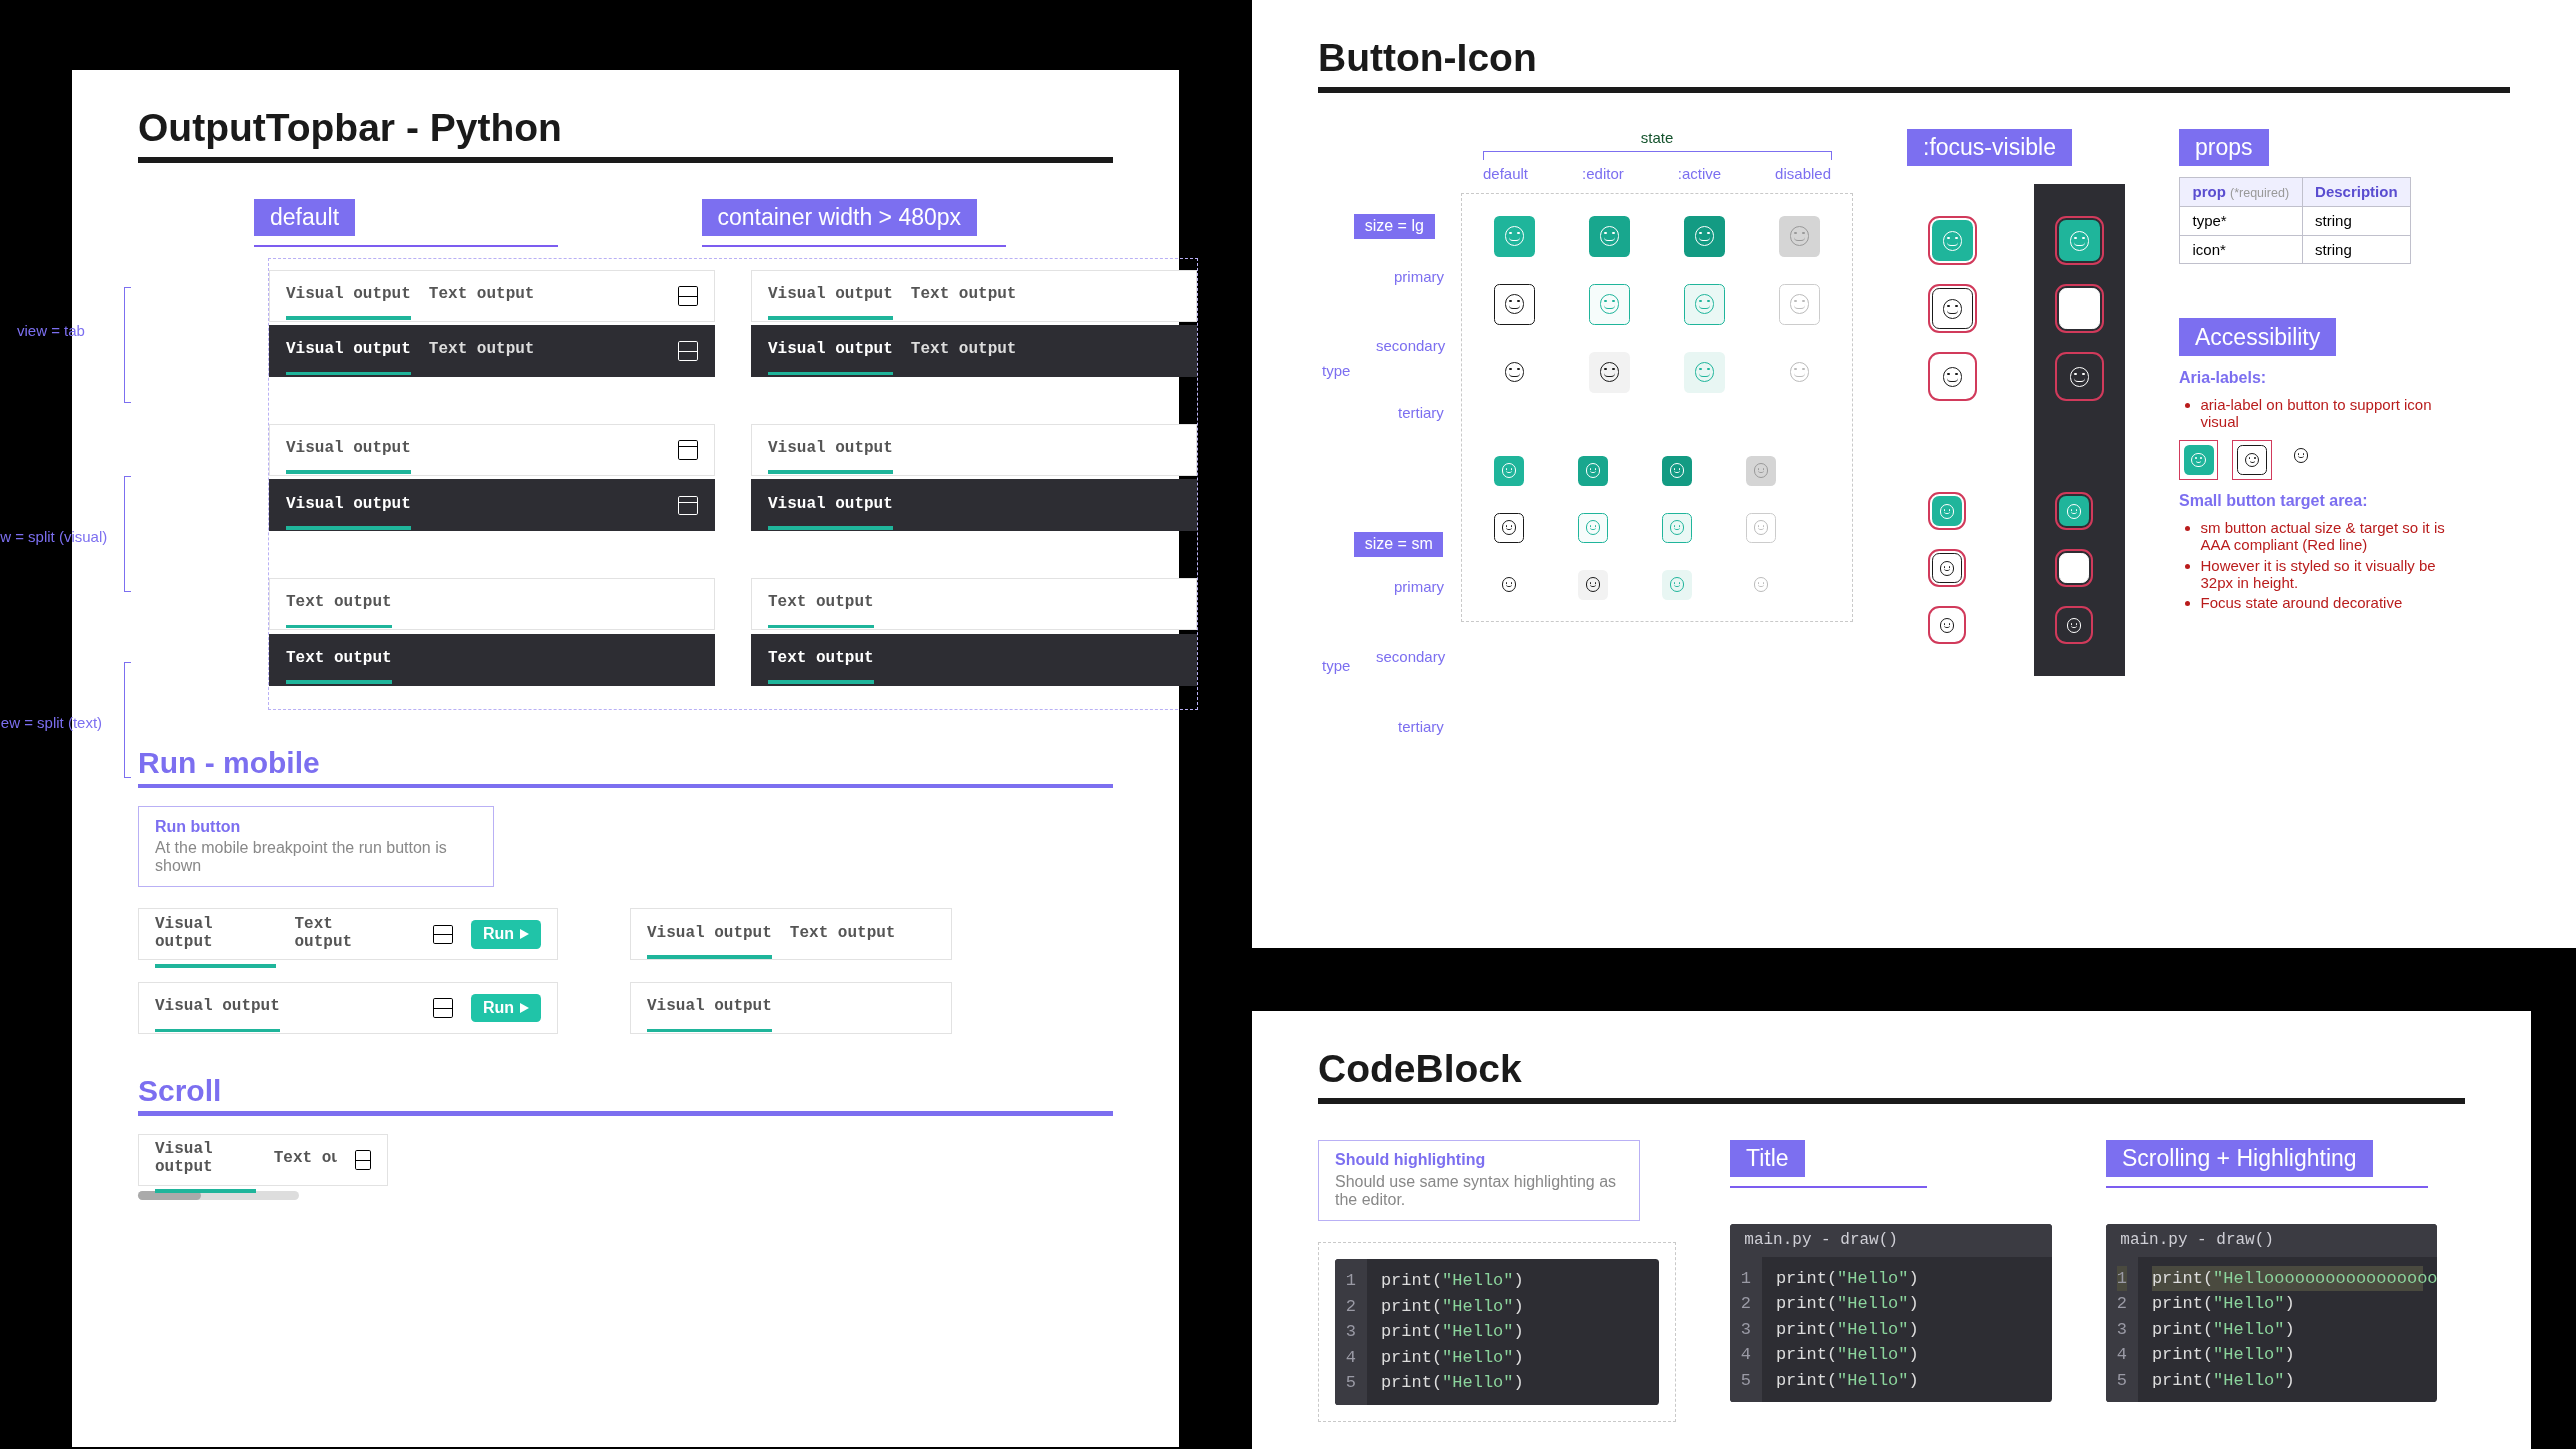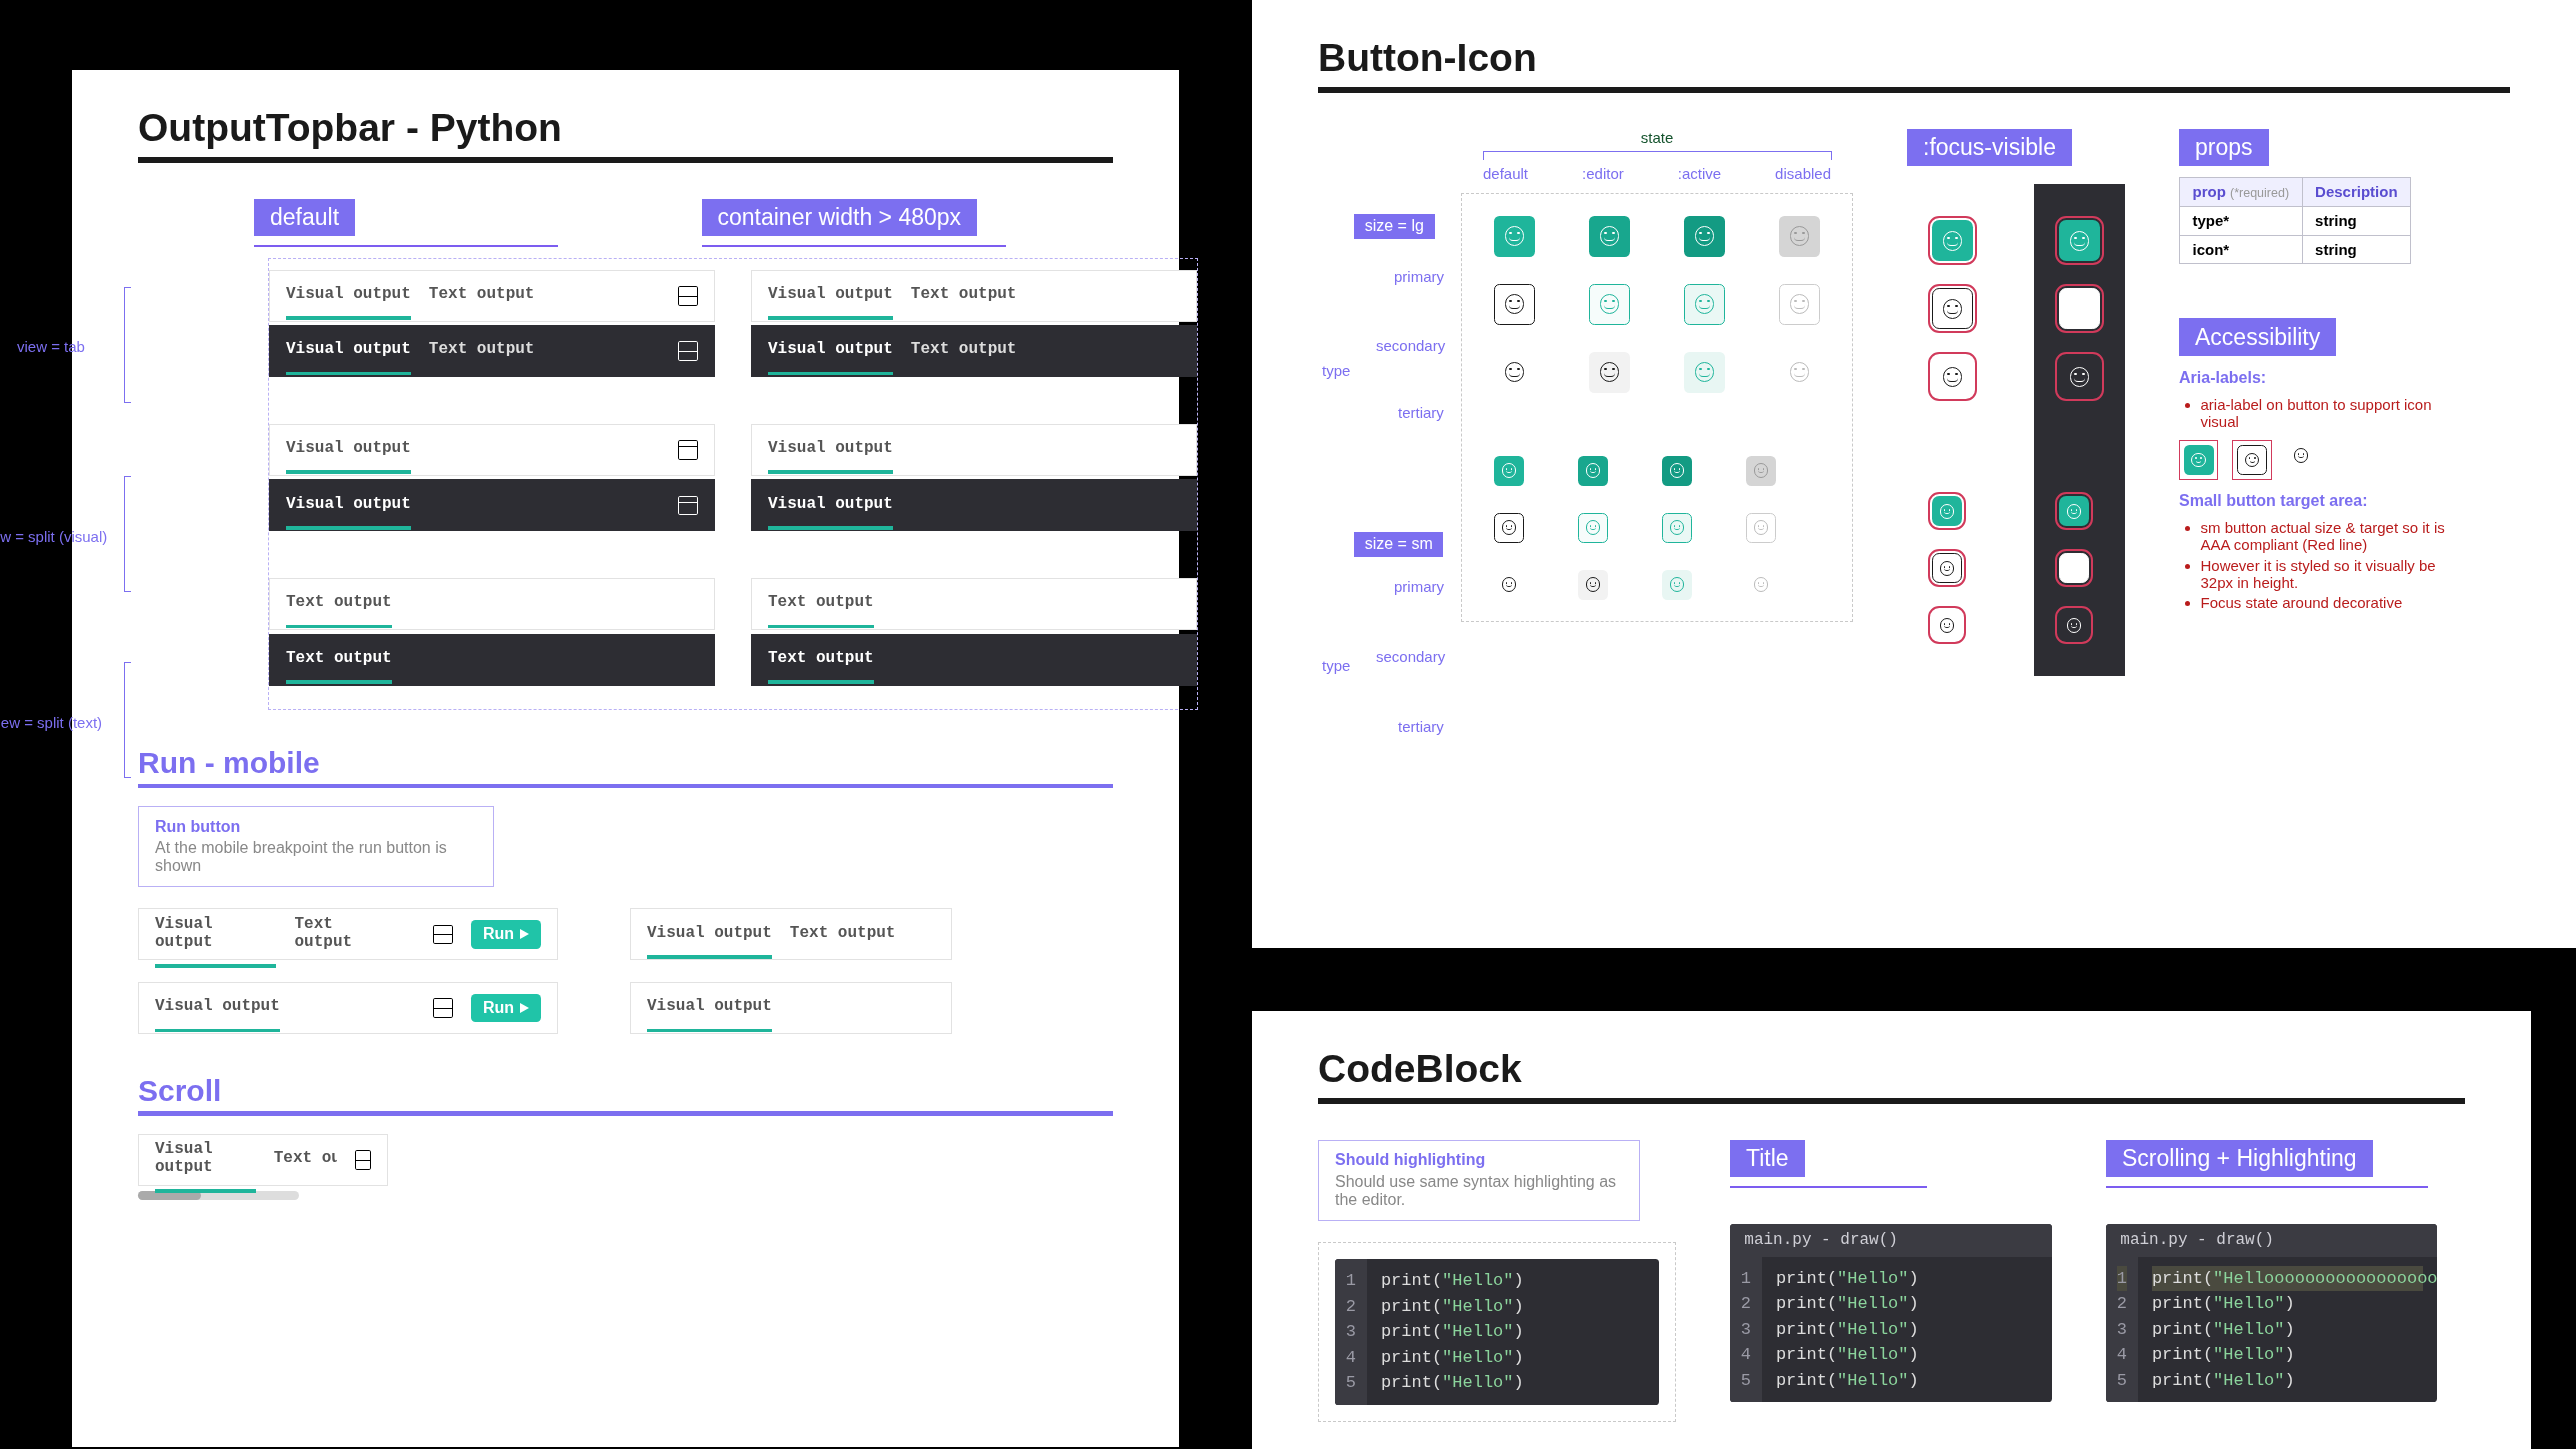--- a/index.html
+++ b/index.html
@@ -79,7 +79,7 @@
 .fring { outline:2.7px solid #d13a5b; outline-offset:2.7px; border-radius:7.2px; }
 .props-col { }
 .ptable { border-collapse:collapse; font-size:15px; margin-top:10.7px;}
-.ptable th,.ptable td { border:0.9px solid #c0c0cc; padding:5.4px 12.5px; text-align:left;font-weight:bold; }
+.ptable th,.ptable td { border:0.9px solid #c0c0cc; padding:5.4px 12.5px; text-align:left; }
 .ptable th { background:#efeffe; color:#5a4dd0; font-weight:600;}
 .req { color:#999; font-size:12.5px; font-weight:400;}
 .acc-list { font-size:15px; color:#b91c1c; margin-top:9px;}

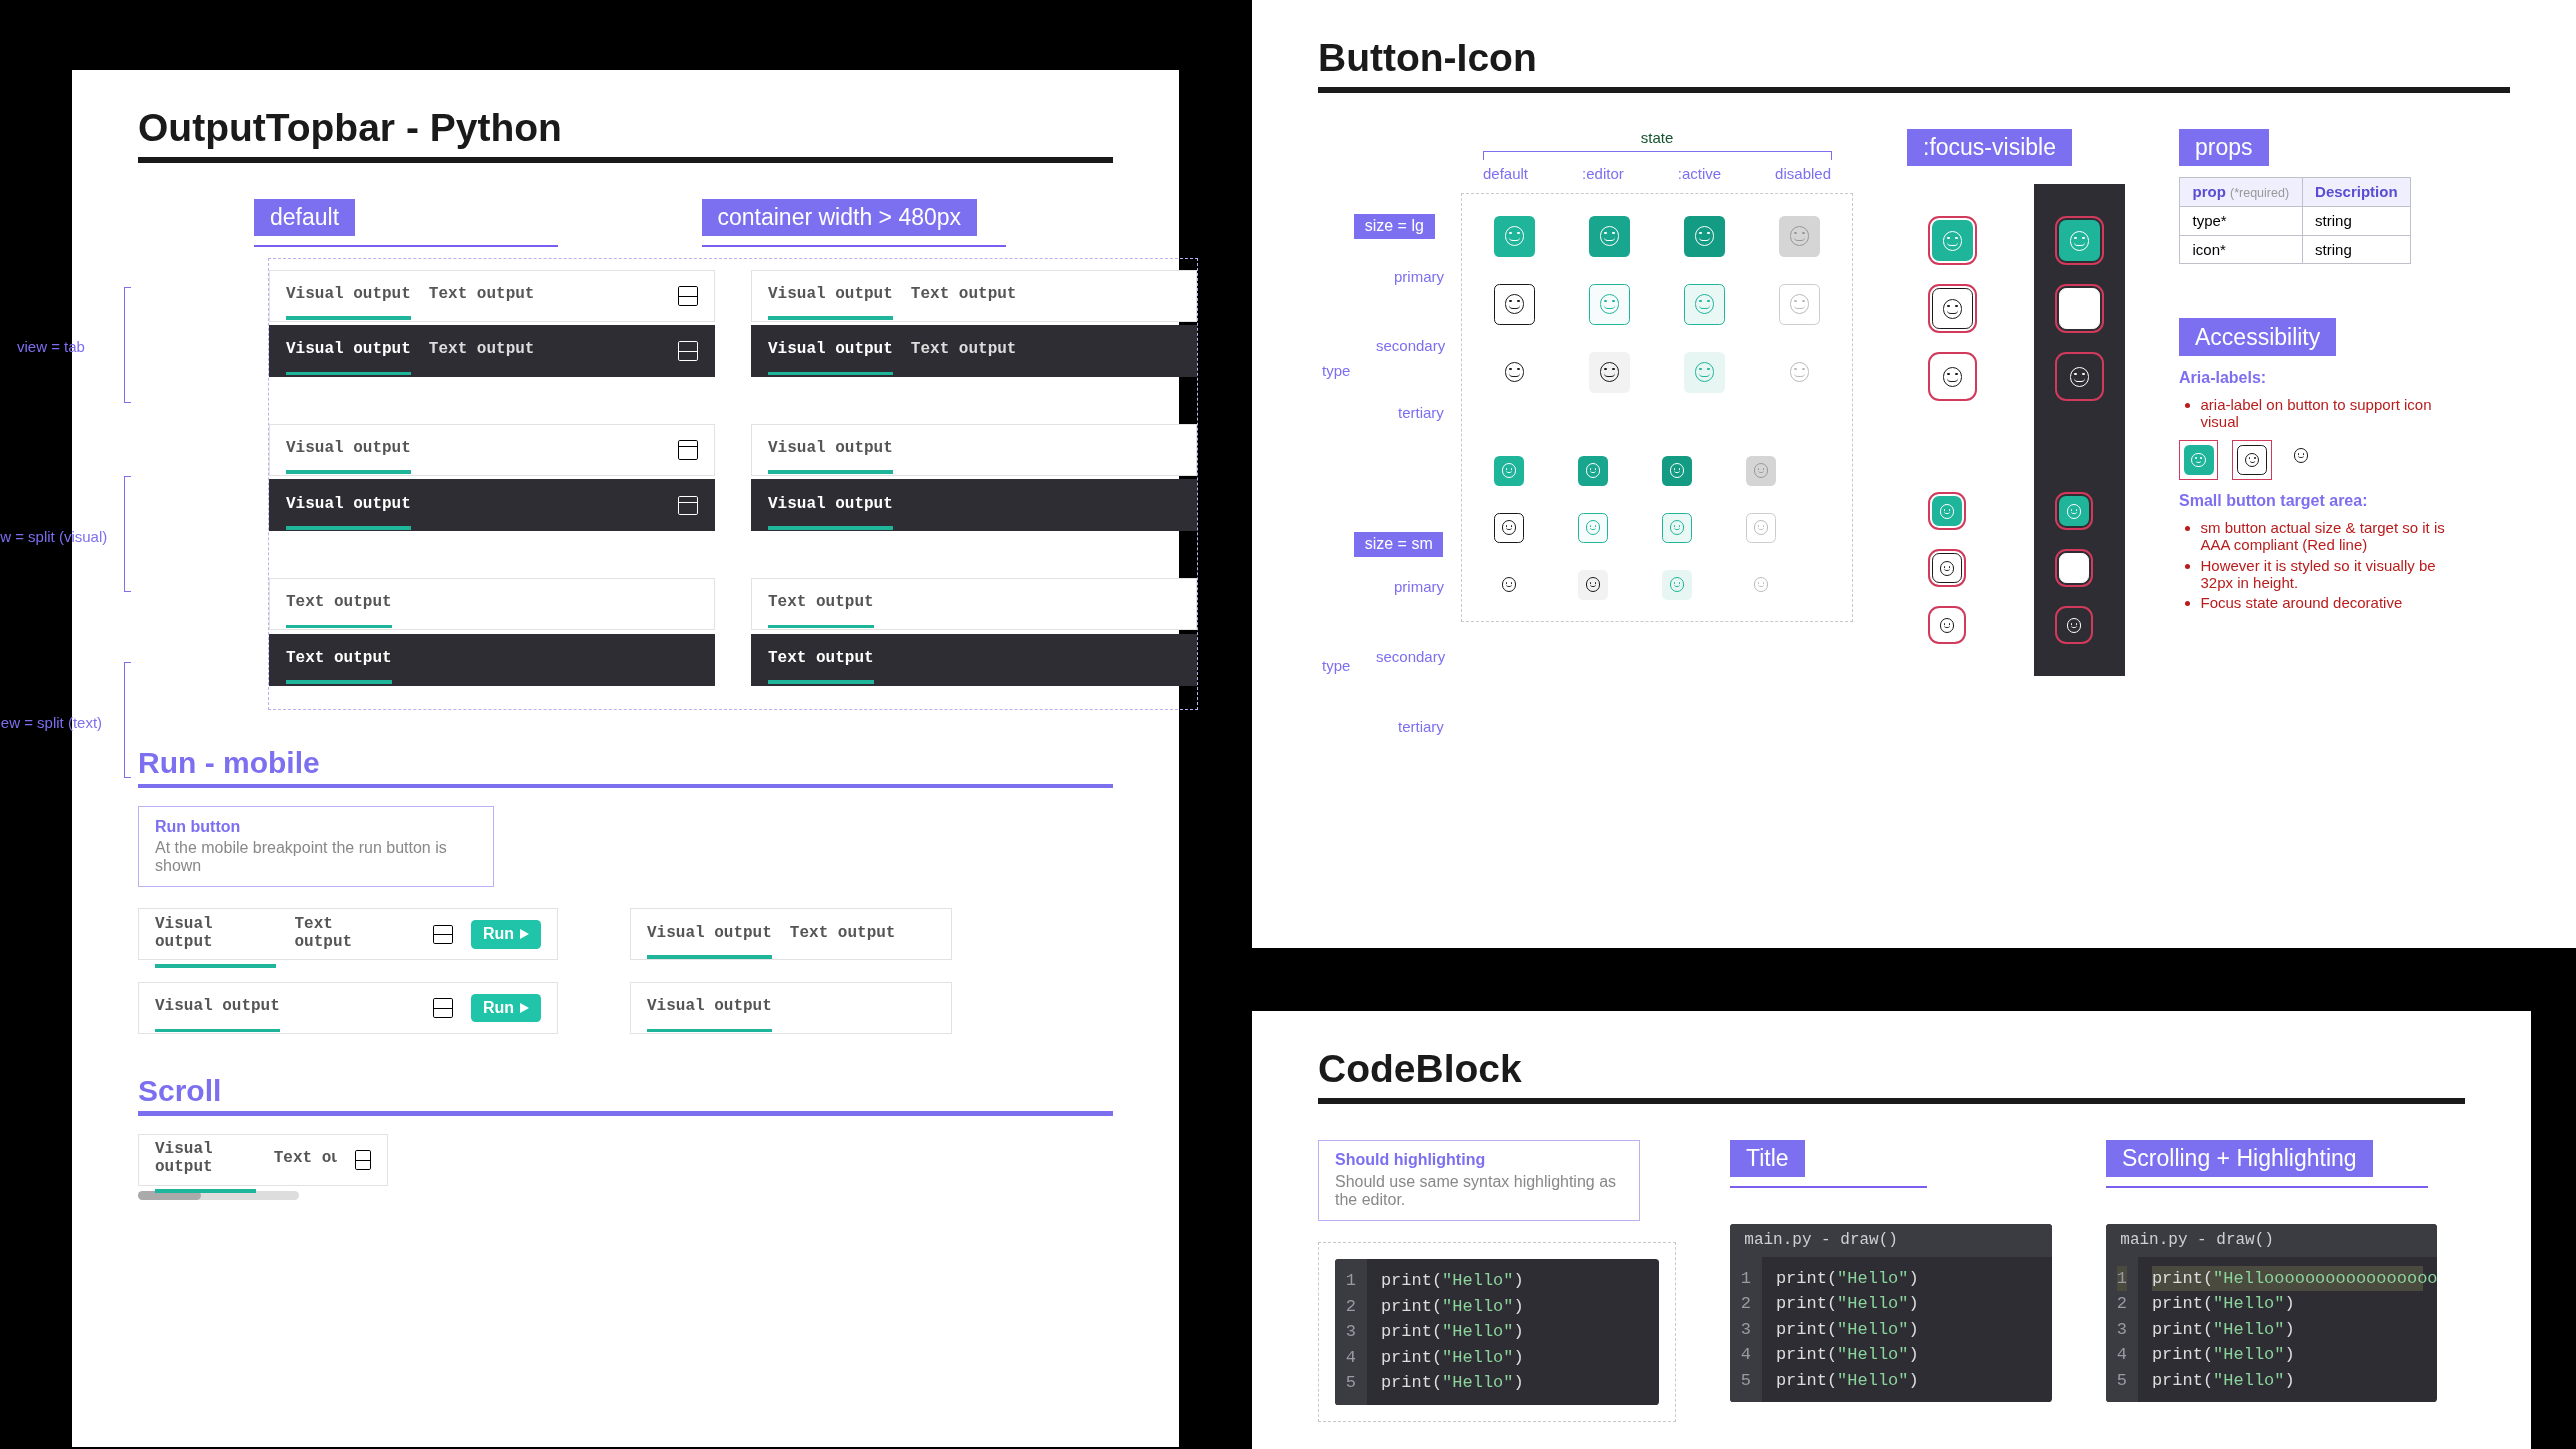--- a/index.html
+++ b/index.html
@@ -112,7 +112,7 @@
 
     <div class="otb-labels">
       <span class="otb-bracket" style="top:88px;height:116px;left:98px;"></span>
-      <span class="otb-label" style="top:139px;left:-9px;">view = tab</span>
+      <span class="otb-label" style="top:123px;left:-9px;">view = tab</span>
       <span class="otb-bracket" style="top:277px;height:116px;left:98px;"></span>
       <span class="otb-label" style="top:329px;left:-45px;">view = split (visual)</span>
       <span class="otb-bracket" style="top:463px;height:116px;left:98px;"></span>

